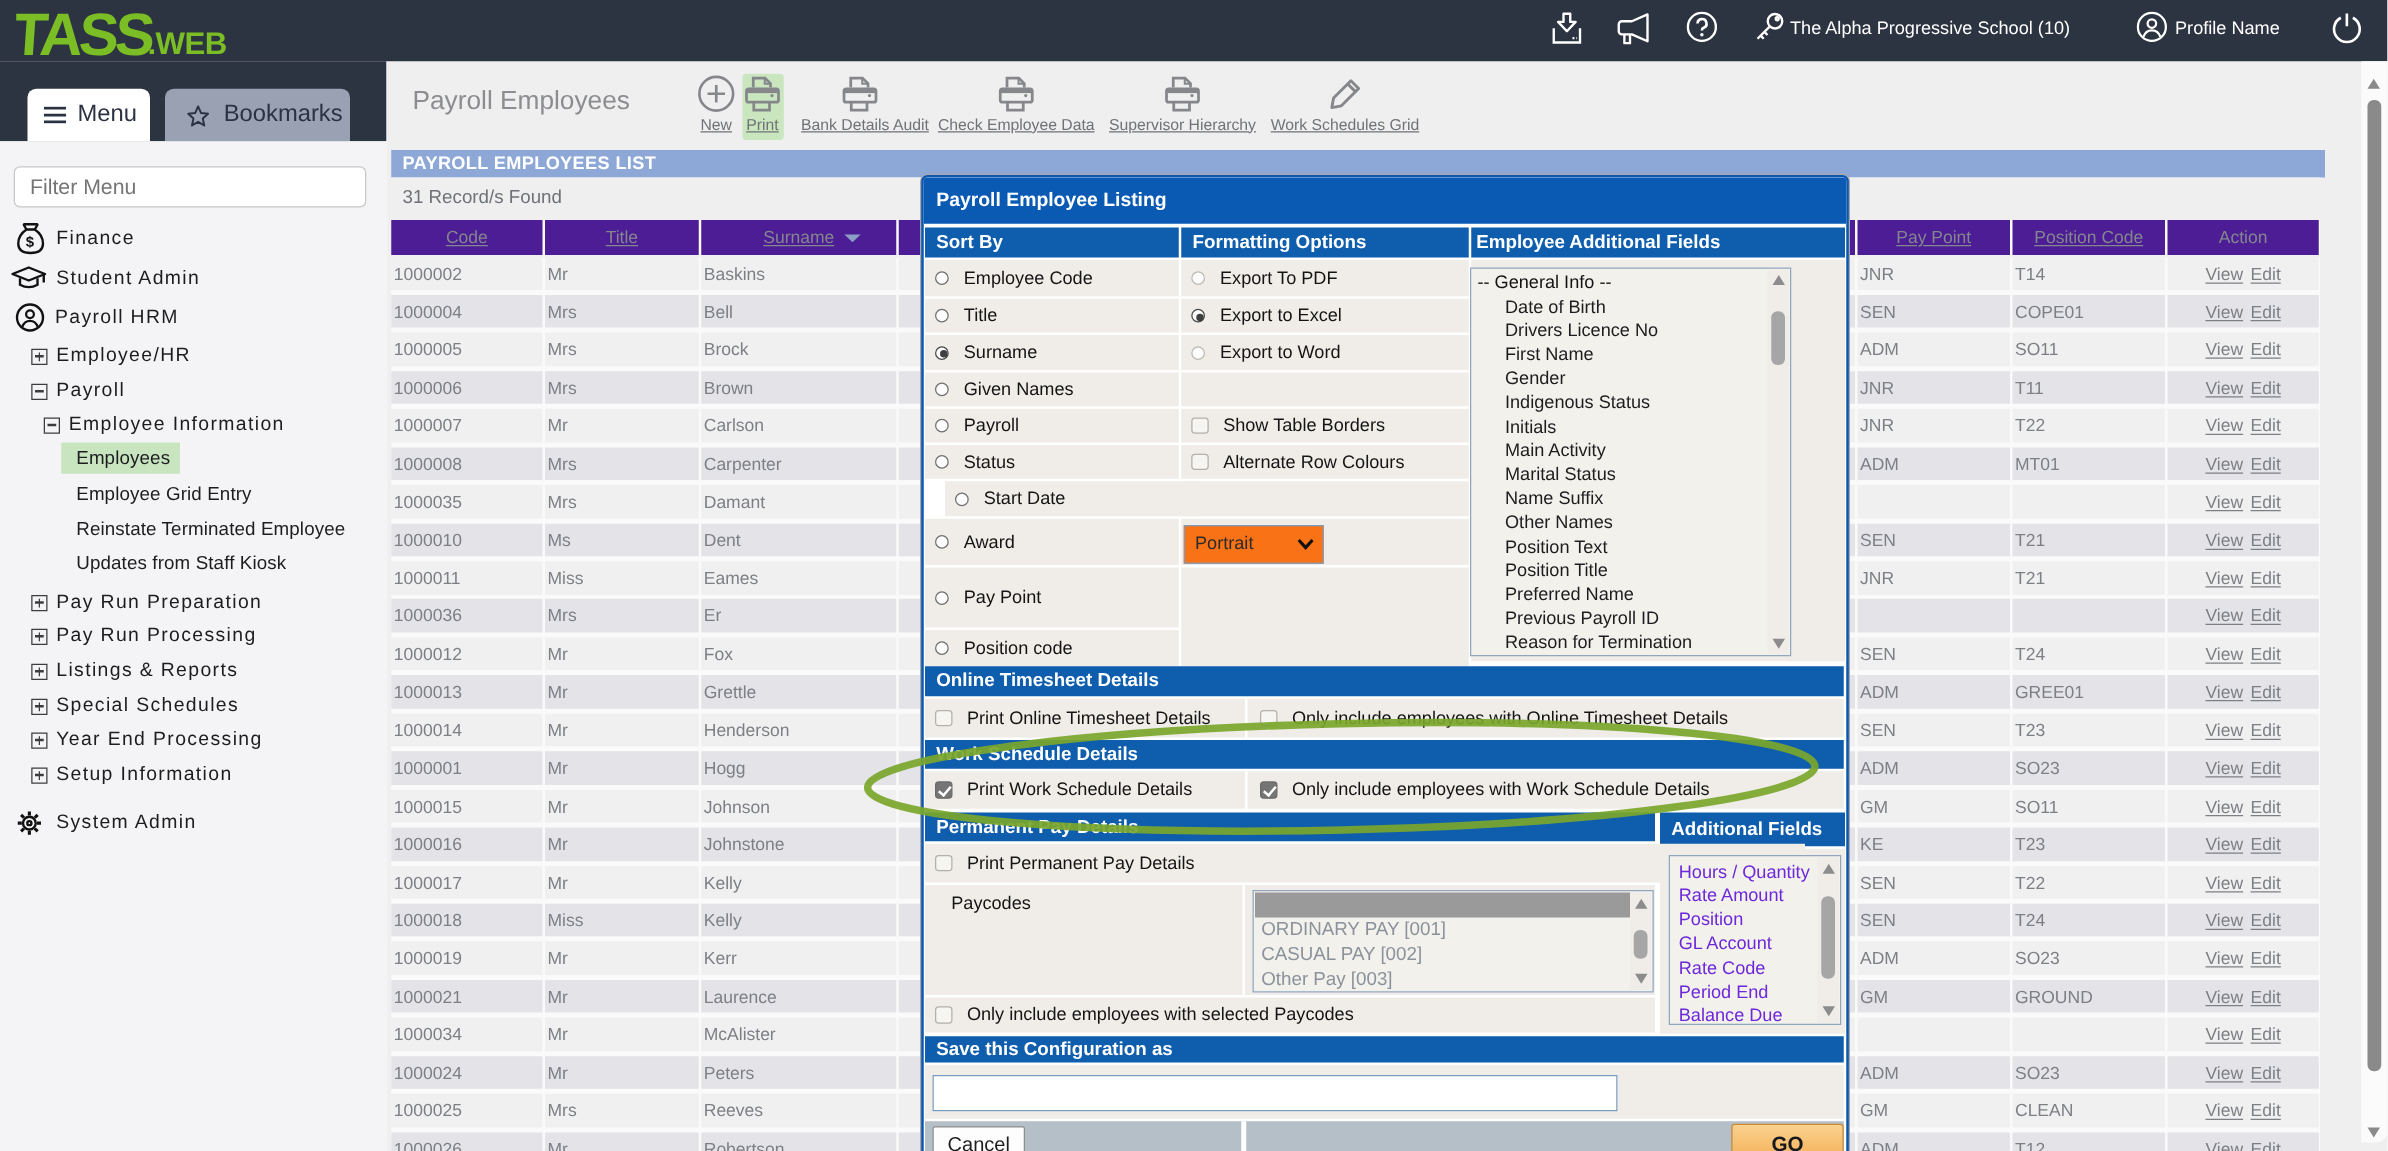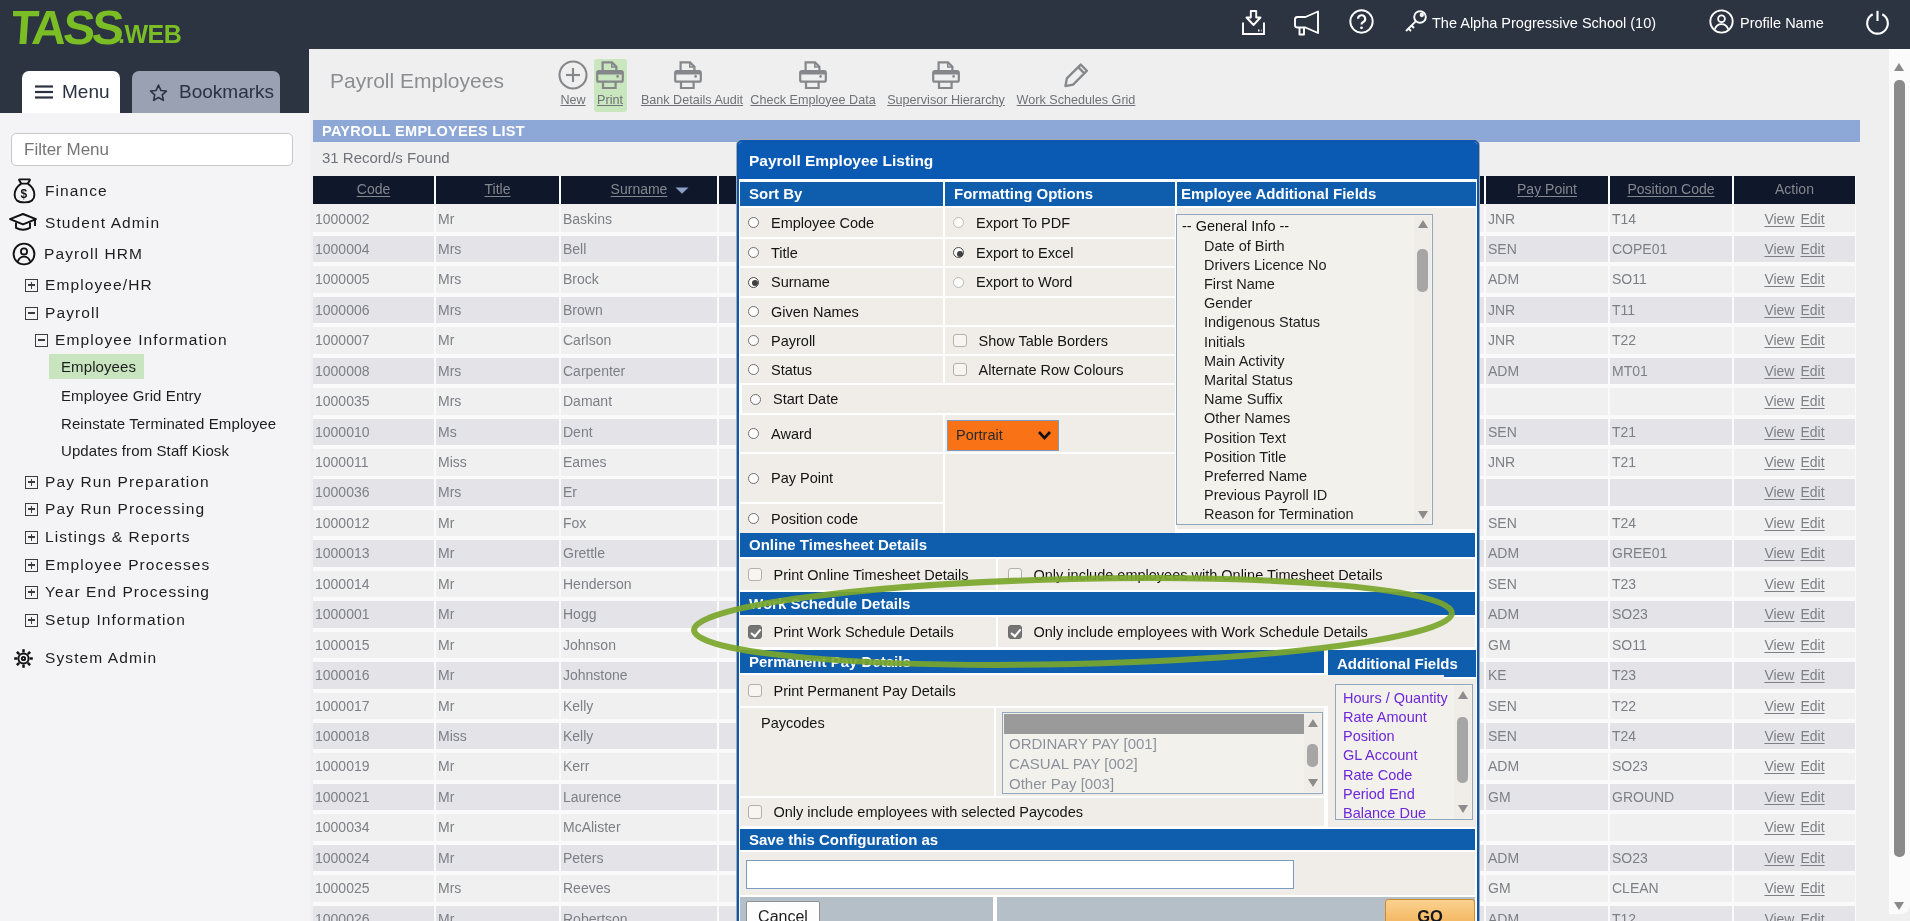--- a/index.html
+++ b/index.html
@@ -26,7 +26,7 @@
 .records{position:absolute;left:313px;top:142px;width:1543px;height:32px;background:#efeff0;color:#6f7277;font-size:15px;line-height:32px;padding-left:9px;box-sizing:border-box}
 .grid{display:grid;grid-template-columns:121px 123px 156px 380px 383px 122px 122px 121px;column-gap:2px}
 .thead{position:absolute;left:313px;top:176px;width:1543px;height:27.5px;background:#fafafa}
-.thead .c{background:#0f172a;color:#84878e;font-size:14px;line-height:27.5px;text-align:center}
+.thead .c{background:#4c1d95;color:#84878e;font-size:14px;line-height:27.5px;text-align:center}
 .thead u{text-underline-offset:2px}
 .trows{position:absolute;left:313px;top:205.5px;width:1543px;background:#fafafa;height:715.5px}
 .tr{height:26.5px;margin-bottom:3.95px}

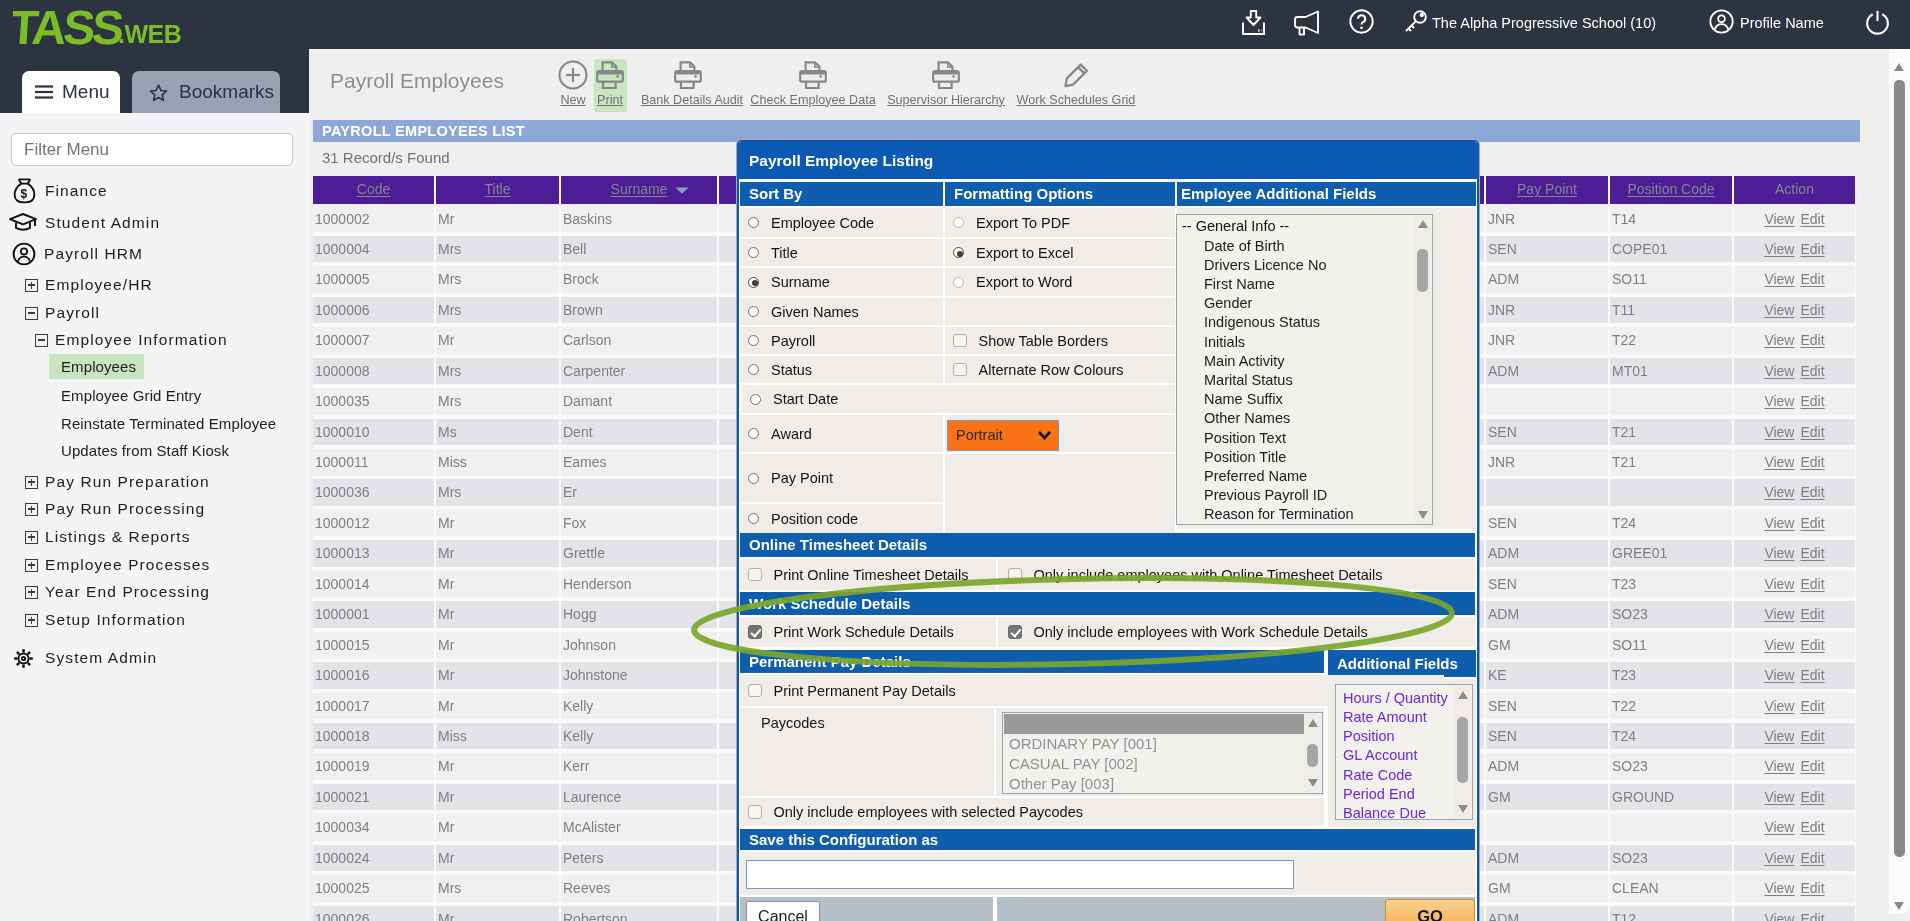--- a/index.html
+++ b/index.html
@@ -577,7 +577,7 @@
       <span class="radio"></span>
       <span class="mlabel">Status</span>
     </div>
-<div class="abs mcell frow" style="left:3px;top:243px;width:203px;height:28px">
+<div class="abs mcell frow" style="left:17px;top:243px;width:203px;height:28px">
       <span class="radio"></span>
       <span class="mlabel">Start Date</span>
     </div>

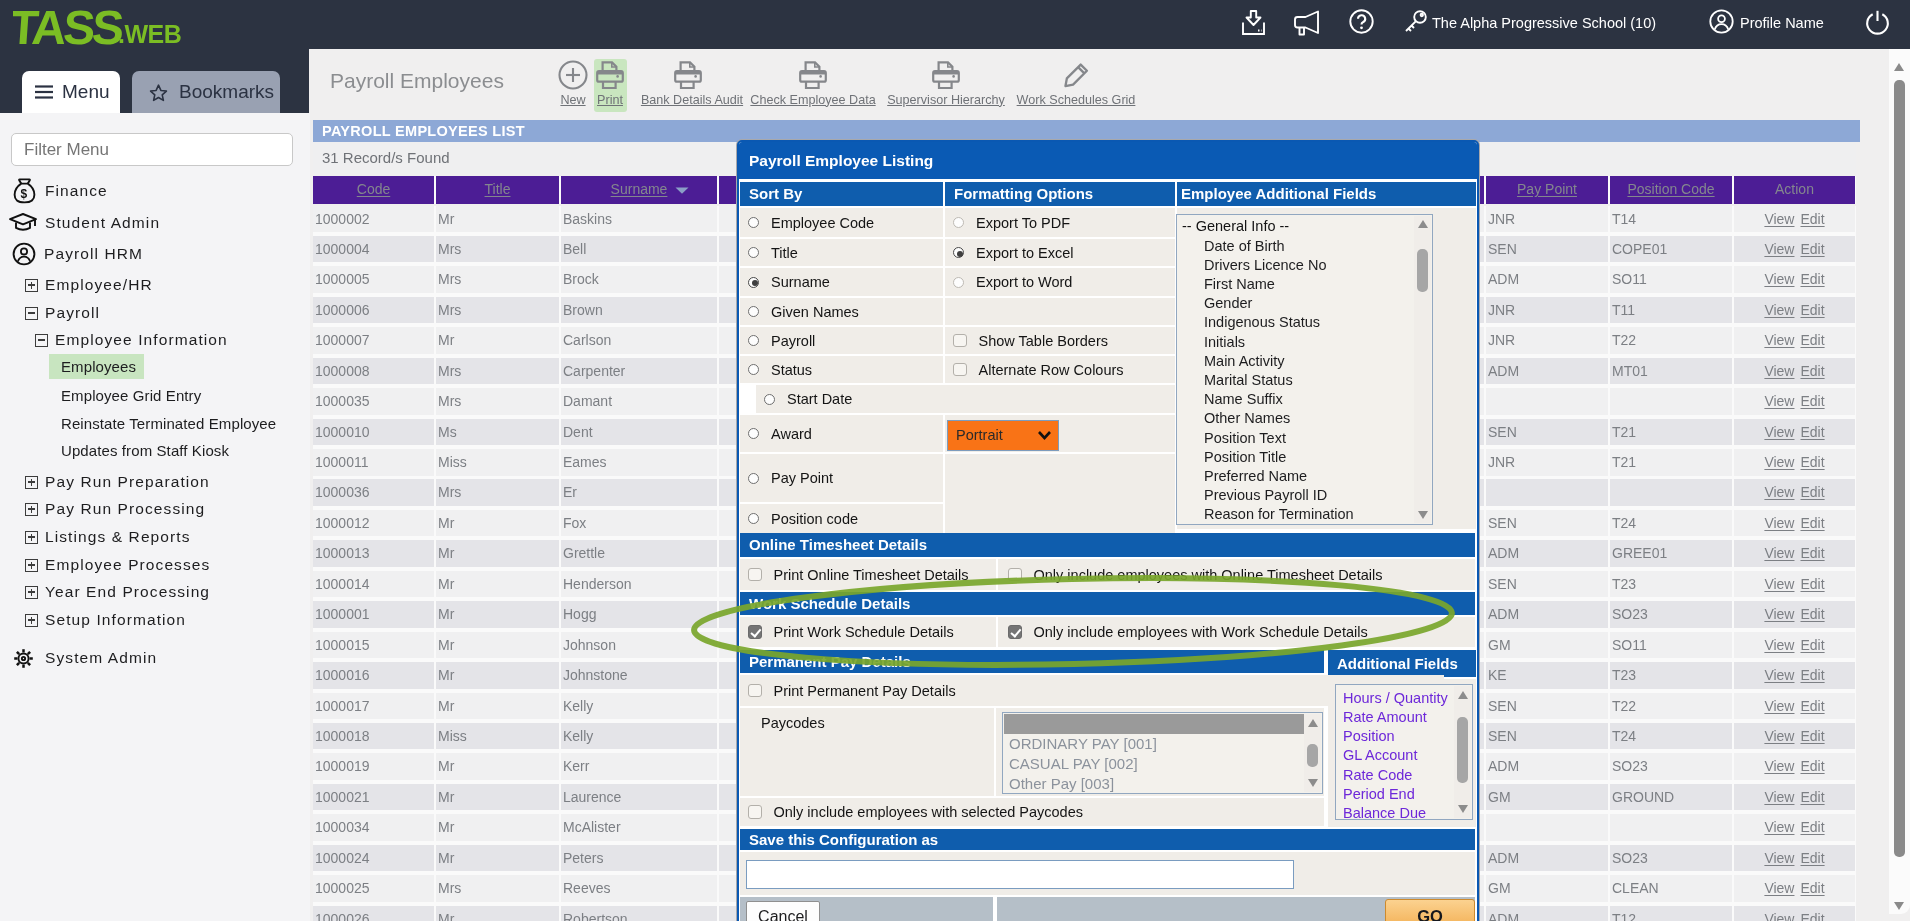--- a/index.html
+++ b/index.html
@@ -194,7 +194,7 @@
     </div>
 <div class="mi" style="left:25px;top:552px">
       <span class="pm plus"></span>
-      <span style="margin-left:7px">Employee Processes</span>
+      <span style="margin-left:7px">Special Schedules</span>
     </div>
 <div class="mi" style="left:25px;top:579px">
       <span class="pm plus"></span>

